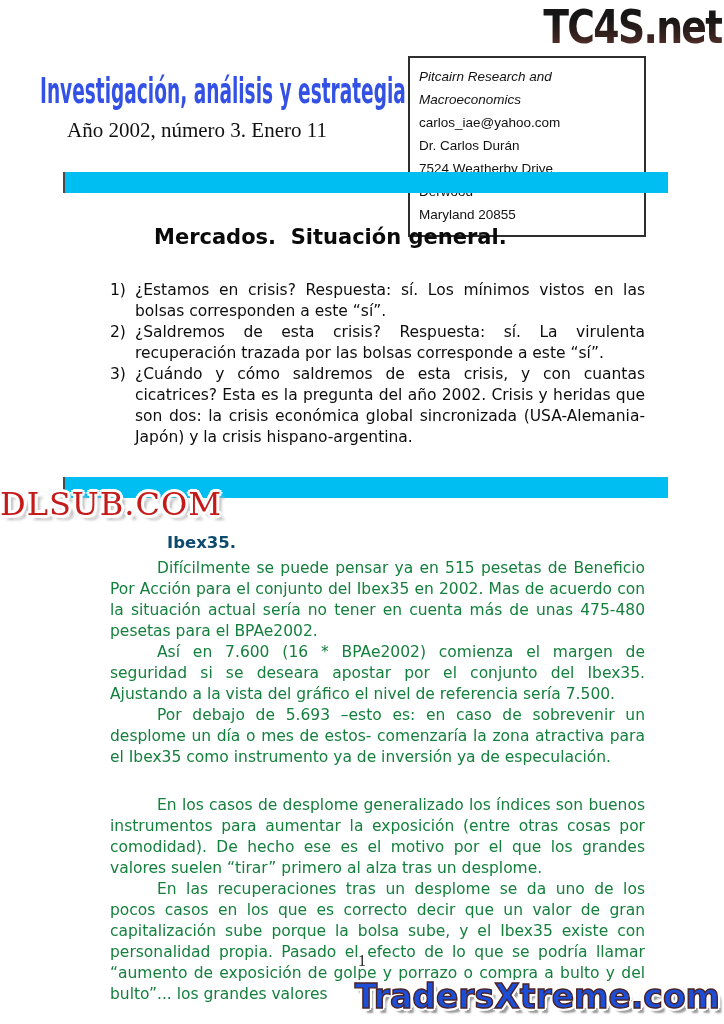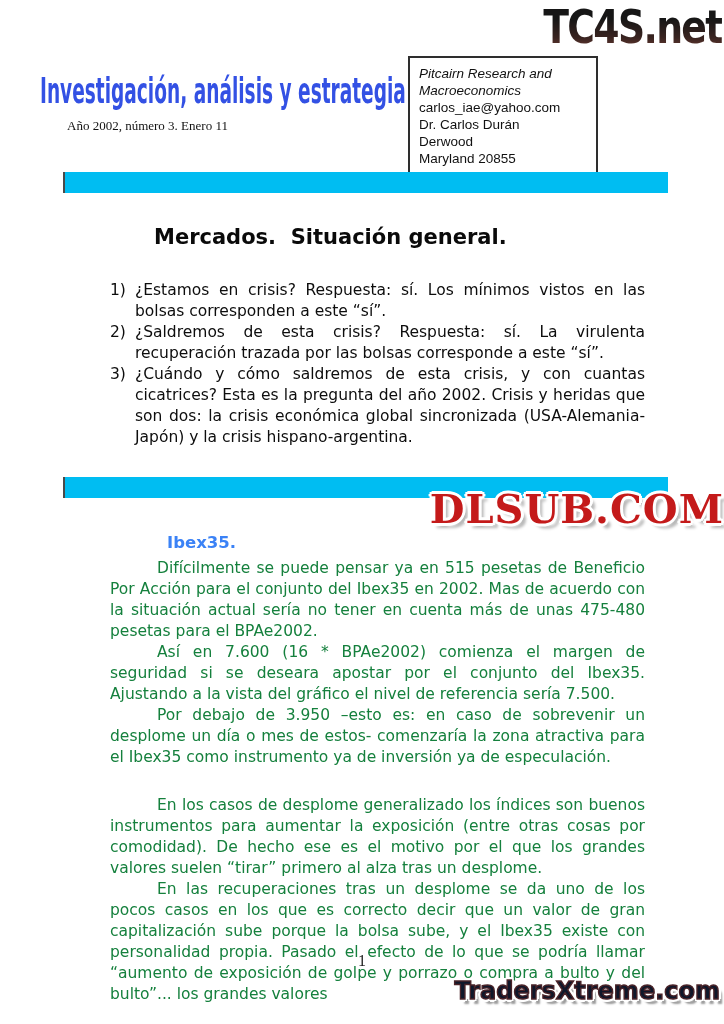--- a/index.html
+++ b/index.html
@@ -35,9 +35,9 @@
 
   
   .contact-box {
-    position:absolute; left:408px; top:56px; width:190px;
+    position:absolute; left:408px; top:56px; width:238px;
     border:2px solid #2e2e2e; padding:7px 9px 9px 9px;
-    font-family:"Liberation Sans", sans-serif; font-size:13.5px; line-height:17px;
+    font-family:"Liberation Sans", sans-serif; font-size:13.5px; line-height:23px;
     background:#fff;
   }
   .contact-box .org { font-style:italic; }

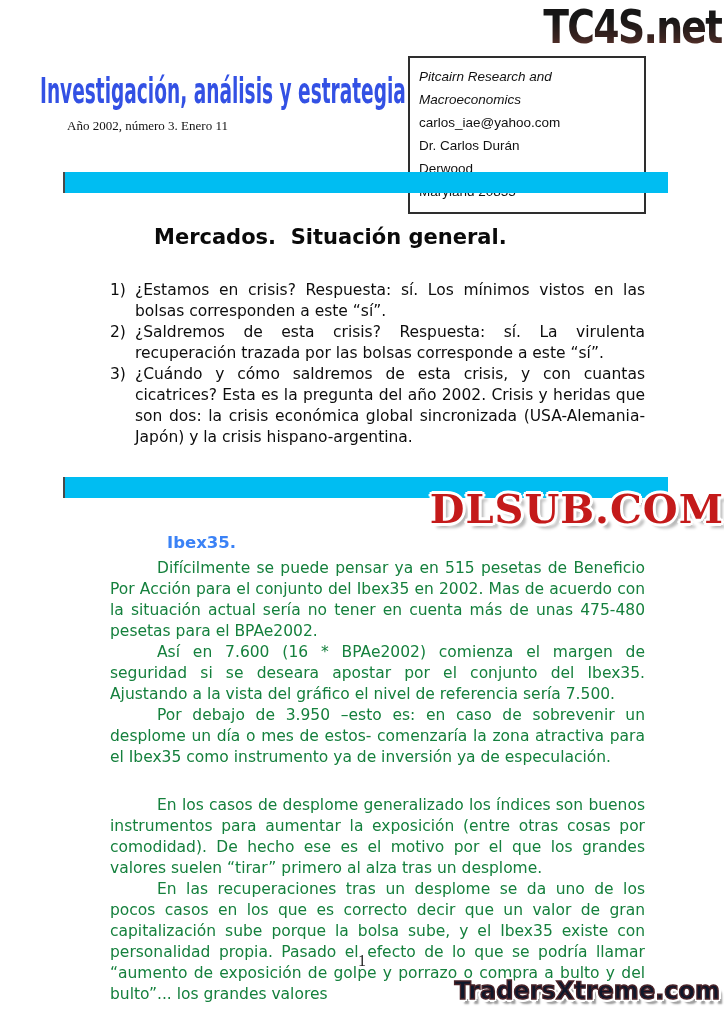--- a/index.html
+++ b/index.html
@@ -30,7 +30,7 @@
   }
   .issue {
     position:absolute; left:67px; top:118px;
-    font-family:"Liberation Serif", serif; font-size:13px; color:#111;
+    font-family:"Liberation Serif", serif; font-size:21px; color:#111;
   }
 
   

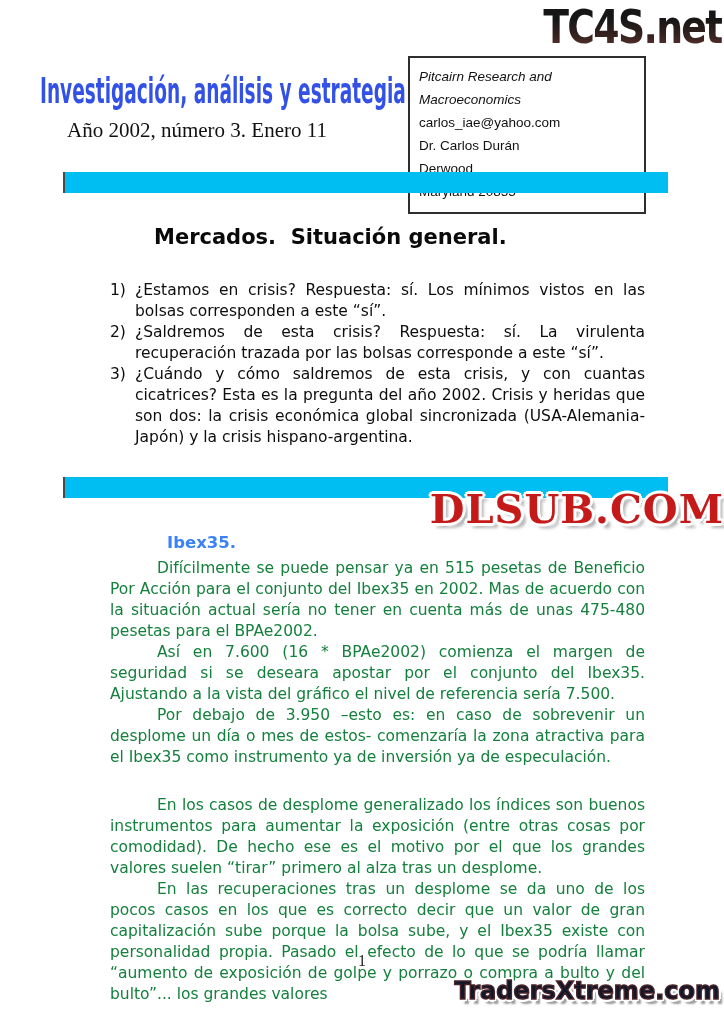--- a/index.html
+++ b/index.html
@@ -119,6 +119,7 @@
     <div class="org">Pitcairn Research and Macroeconomics</div>
     <div>carlos_iae@yahoo.com</div>
     <div>Dr. Carlos Durán</div>
+    <div>7524 Weatherby Drive</div>
     <div>Derwood</div>
     <div>Maryland 20855</div>
   </div>

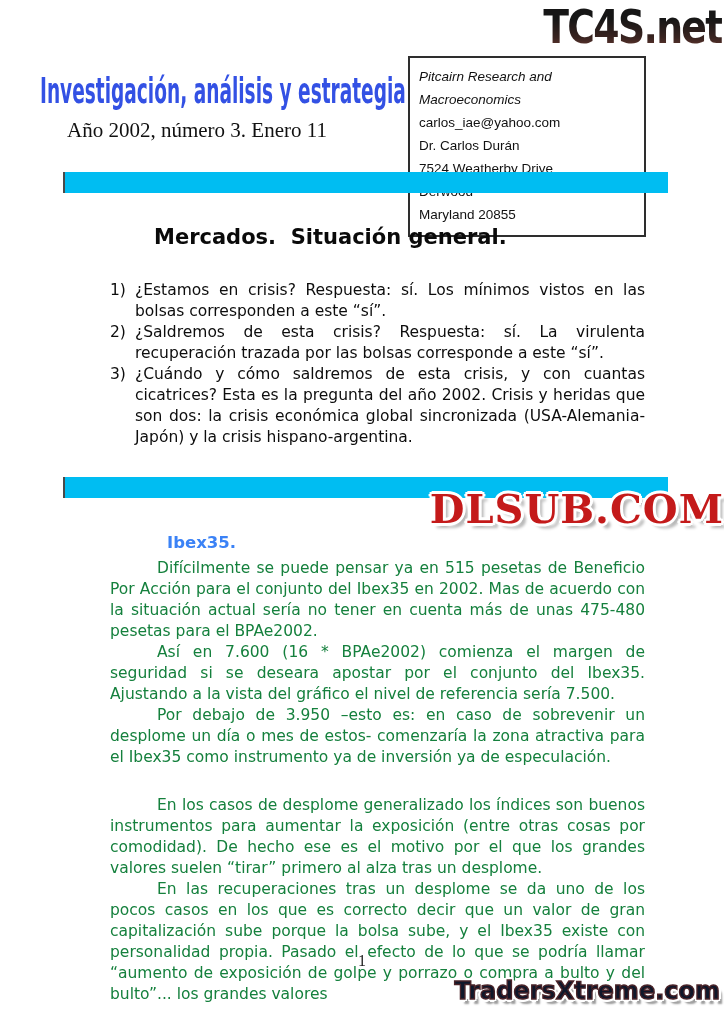--- a/index.html
+++ b/index.html
@@ -67,9 +67,9 @@
 
   
   .dlsub {
-    position:absolute; left:0; right:0; top:485px; text-align:right;
-    font-family:"DejaVu Serif", serif; font-weight:bold;
-    font-size:40px; letter-spacing:1px; color:#c41a1a; white-space:nowrap;
+    position:absolute; left:0; right:0; top:485px; text-align:left;
+    font-family:"DejaVu Serif", serif; font-weight:normal;
+    font-size:32px; letter-spacing:1px; color:#c41a1a; white-space:nowrap;
     text-shadow:
       -2px -2px 0 #fff, 2px -2px 0 #fff, -2px 2px 0 #fff, 2px 2px 0 #fff,
       -3px 0 0 #fff, 3px 0 0 #fff, 0 -3px 0 #fff, 0 3px 0 #fff,

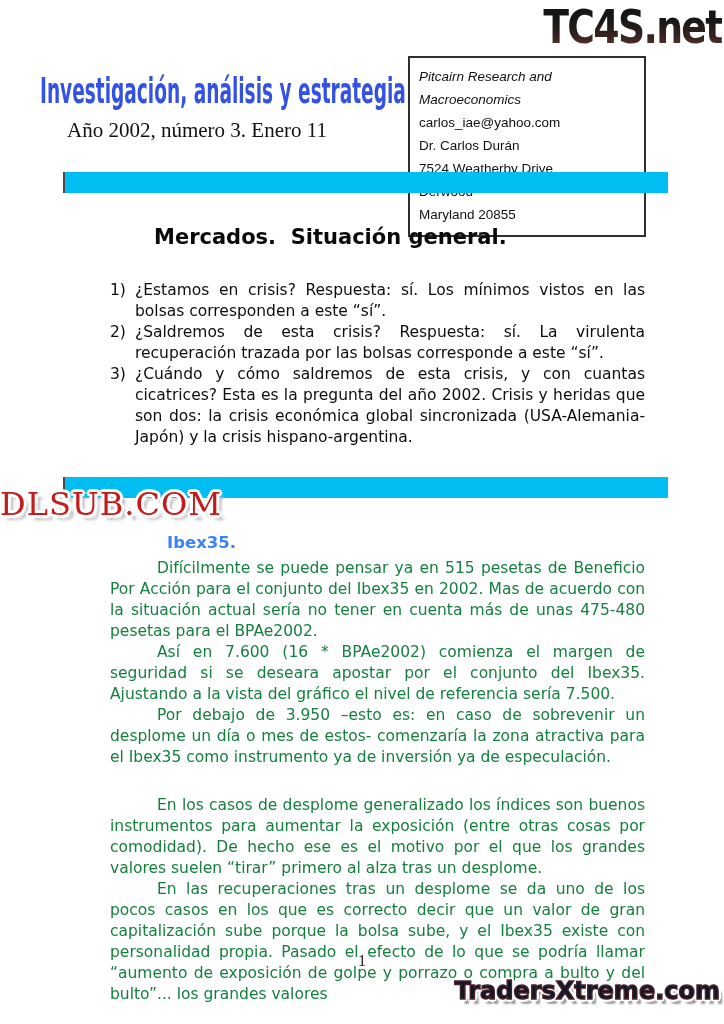--- a/index.html
+++ b/index.html
@@ -78,7 +78,7 @@
 
   .h-ibex {
     position:absolute; left:167px; top:533px;
-    font-size:16.5px; font-weight:bold; color:#3b82f6;
+    font-size:16.5px; font-weight:bold; color:#0c4a6e;
   }
 
   

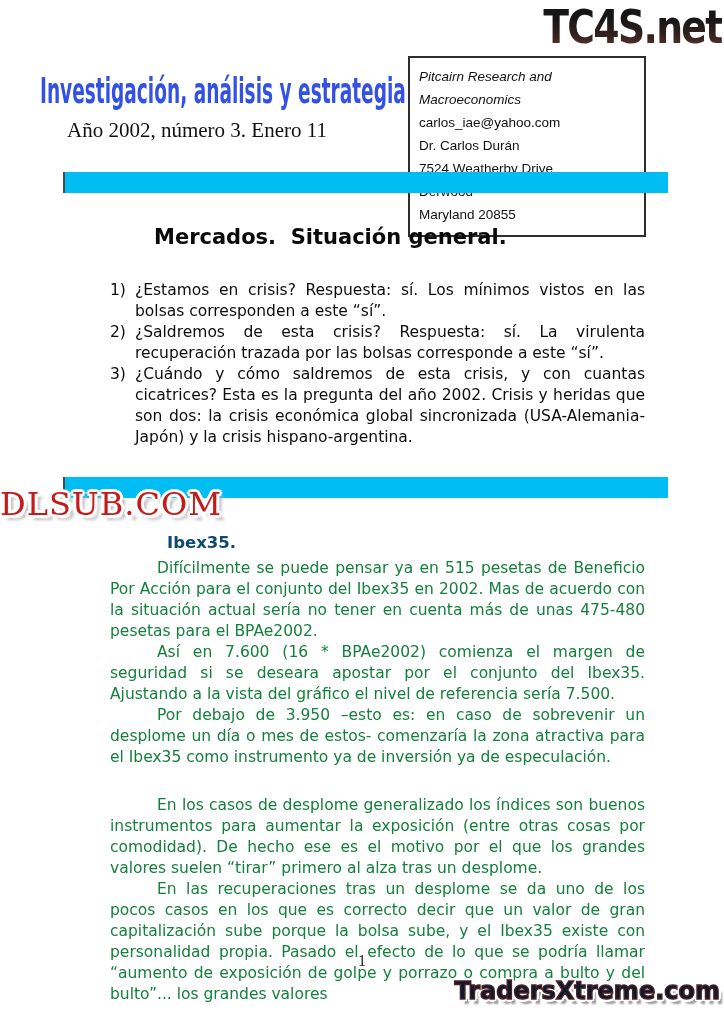--- a/index.html
+++ b/index.html
@@ -151,7 +151,7 @@
   <div class="bodytext">
     <p>Difícilmente se puede pensar ya en 515 pesetas de Beneficio Por Acción para el conjunto del Ibex35 en 2002. Mas de acuerdo con la situación actual sería no tener en cuenta más de unas 475-480 pesetas para el BPAe2002.</p>
     <p>Así en 7.600 (16 * BPAe2002) comienza el margen de seguridad si se deseara apostar por el conjunto del Ibex35. Ajustando a la vista del gráfico el nivel de referencia sería 7.500.</p>
-    <p>Por debajo de 3.950 –esto es: en caso de sobrevenir un desplome un día o mes de estos- comenzaría la zona atractiva para el Ibex35 como instrumento ya de inversión ya de especulación.</p>
+    <p>Por debajo de 5.693 –esto es: en caso de sobrevenir un desplome un día o mes de estos- comenzaría la zona atractiva para el Ibex35 como instrumento ya de inversión ya de especulación.</p>
     <p class="gap">En los casos de desplome generalizado los índices son buenos instrumentos para aumentar la exposición (entre otras cosas por comodidad). De hecho ese es el motivo por el que los grandes valores suelen “tirar” primero al alza tras un desplome.</p>
     <p>En las recuperaciones tras un desplome se da uno de los pocos casos en los que es correcto decir que un valor de gran capitalización sube porque la bolsa sube, y el Ibex35 existe con personalidad propia. Pasado el efecto de lo que se podría llamar “aumento de exposición de golpe y porrazo o compra a bulto y del bulto”... los grandes valores</p>
   </div>

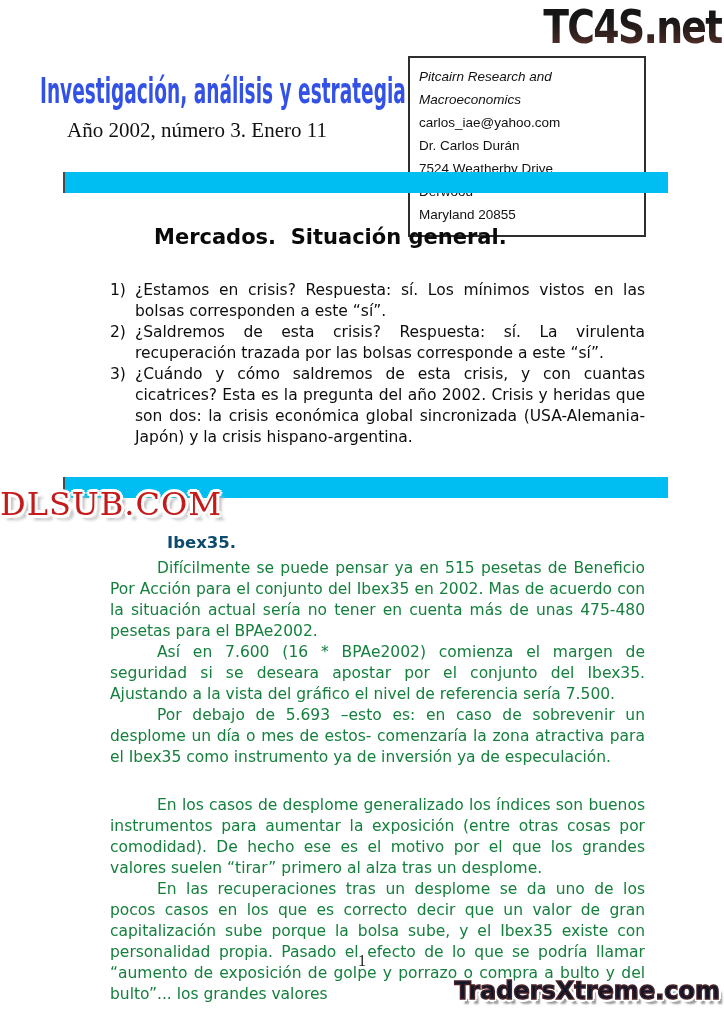--- a/index.html
+++ b/index.html
@@ -97,8 +97,8 @@
   .tx-logo {
     position:absolute; right:4px; top:977px;
     font-family:"DejaVu Sans", sans-serif; font-weight:bold;
-    font-size:24px; letter-spacing:0px; white-space:nowrap;
-    color:#0f172a; -webkit-text-stroke:1.4px #4a2328;
+    font-size:33px; letter-spacing:0px; white-space:nowrap;
+    color:#1d4ed8; -webkit-text-stroke:1.4px #4a2328;
     text-shadow:
       -2px -2px 0 #fff, 2px -2px 0 #fff, -2px 2px 0 #fff, 2px 2px 0 #fff,
       -3px 0 0 #fff, 3px 0 0 #fff, 0 -3px 0 #fff, 0 3px 0 #fff,

